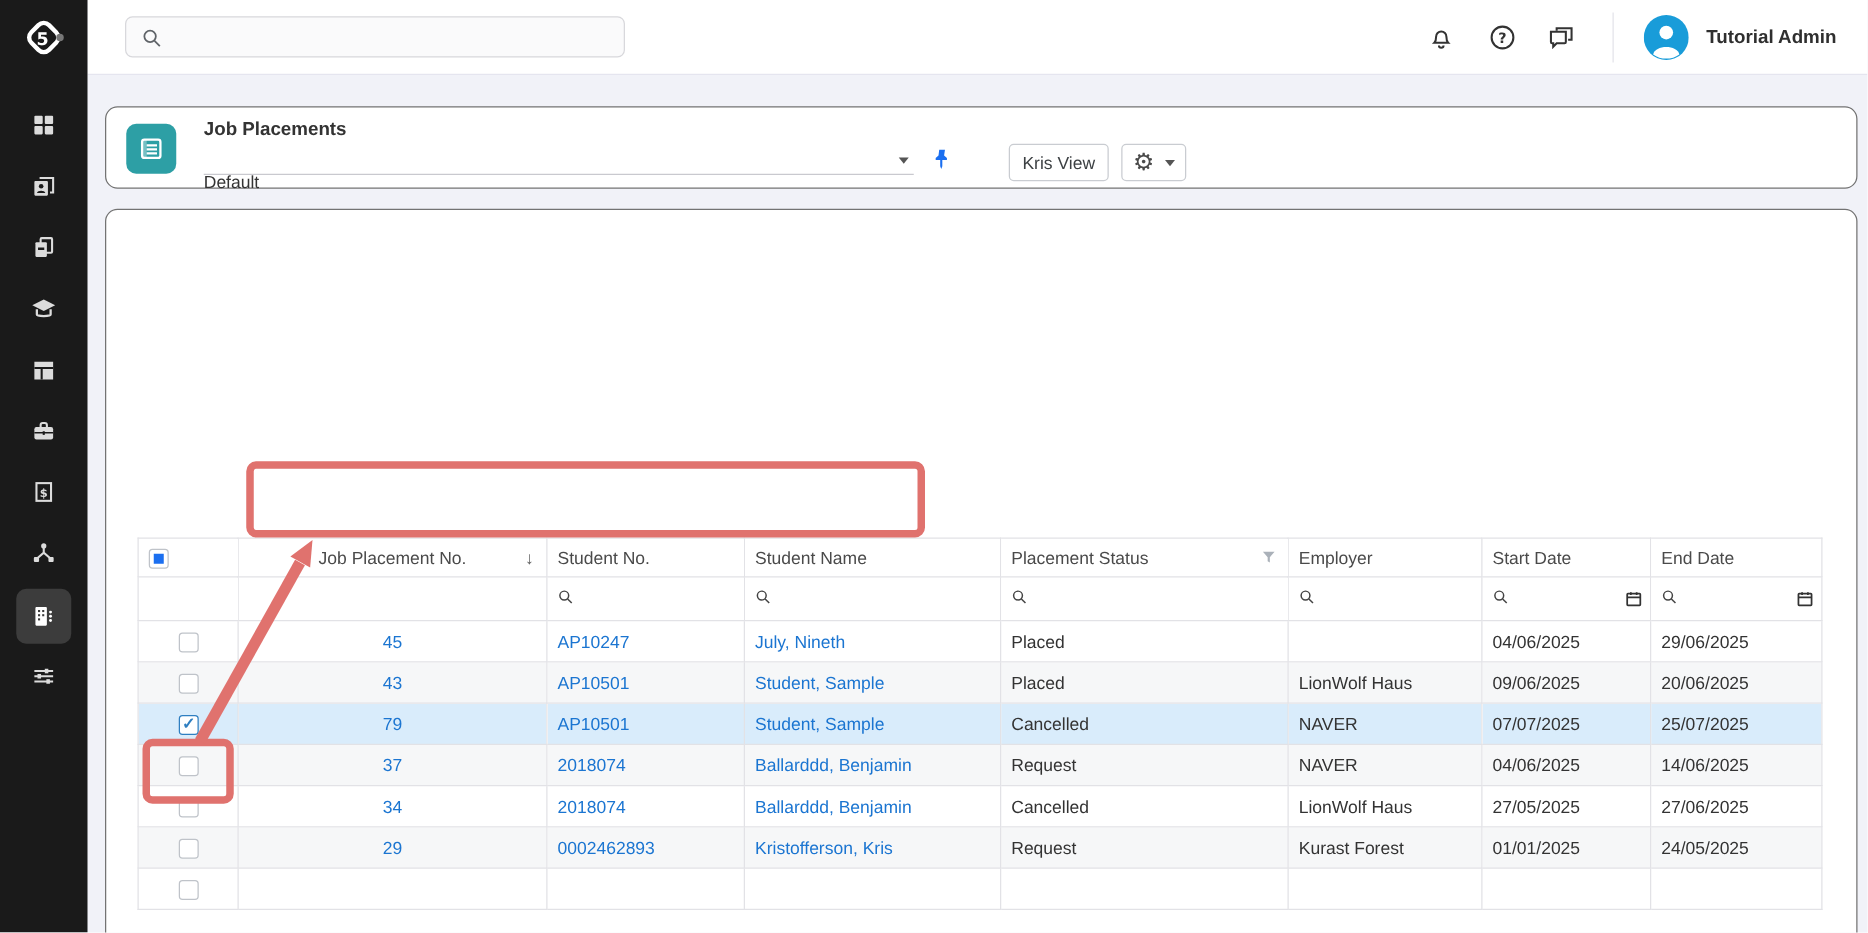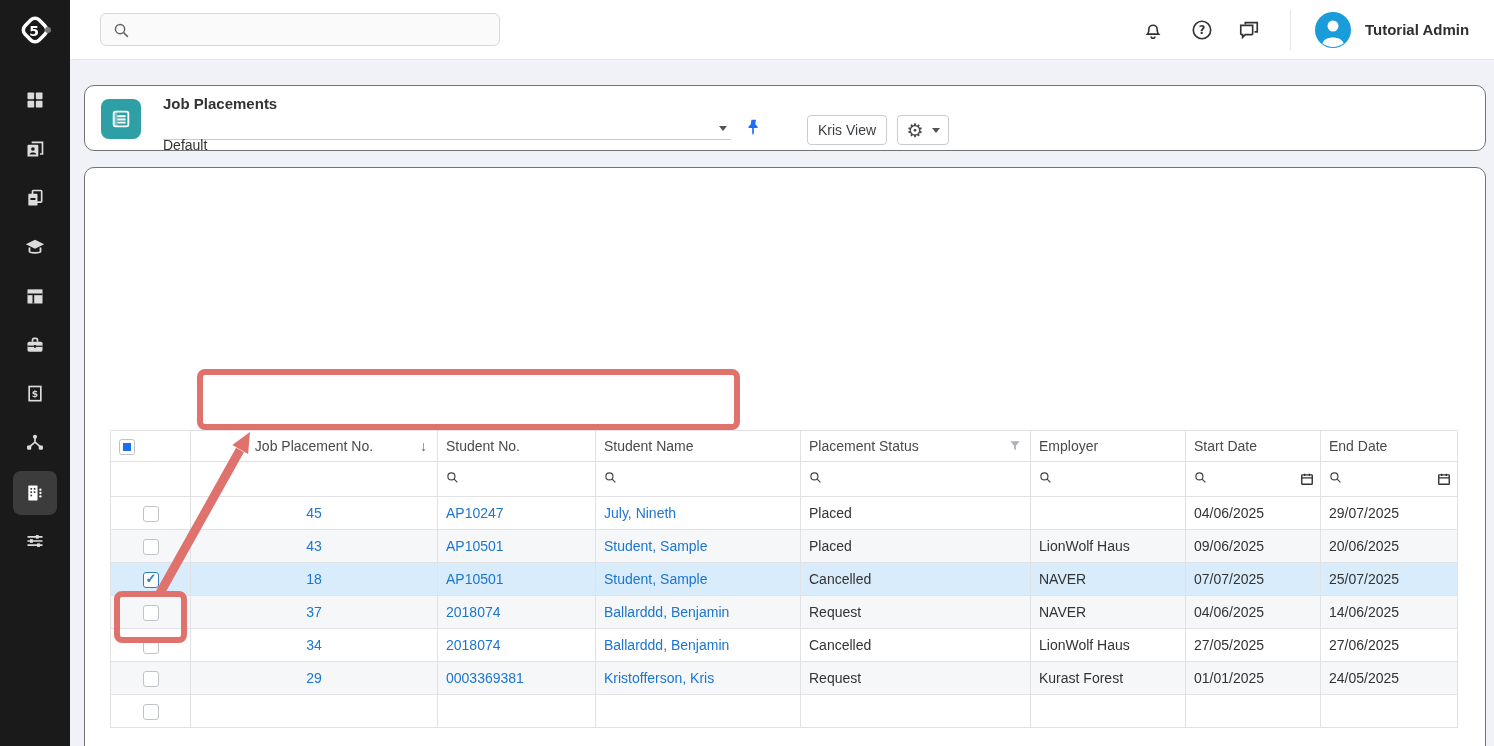--- a/index.html
+++ b/index.html
@@ -396,7 +396,7 @@
       <td>Placed</td>
       <td></td>
       <td>04/06/2025</td>
-      <td>29/07/2025</td>
+      <td>29/06/2025</td>
     </tr>
     <tr>
       <td class="c-check"><span class="cb"></span></td>

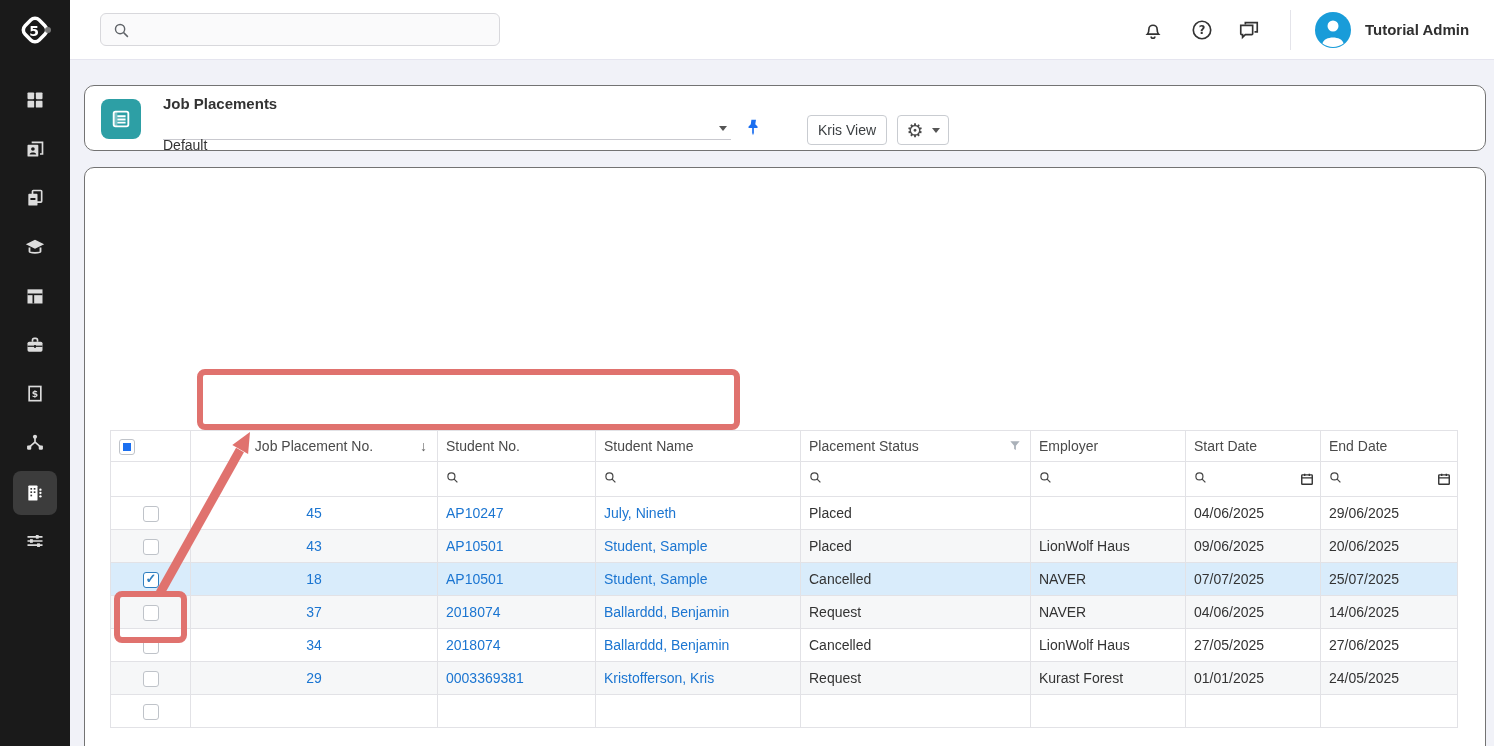--- a/index.html
+++ b/index.html
@@ -410,7 +410,7 @@
     </tr>
     <tr class="selected">
       <td class="c-check"><span class="cb checked"></span></td>
-      <td class="c-no"><a class="link">18</a></td>
+      <td class="c-no"><a class="link">79</a></td>
       <td><a class="link">AP10501</a></td>
       <td><a class="link">Student, Sample</a></td>
       <td>Cancelled</td>

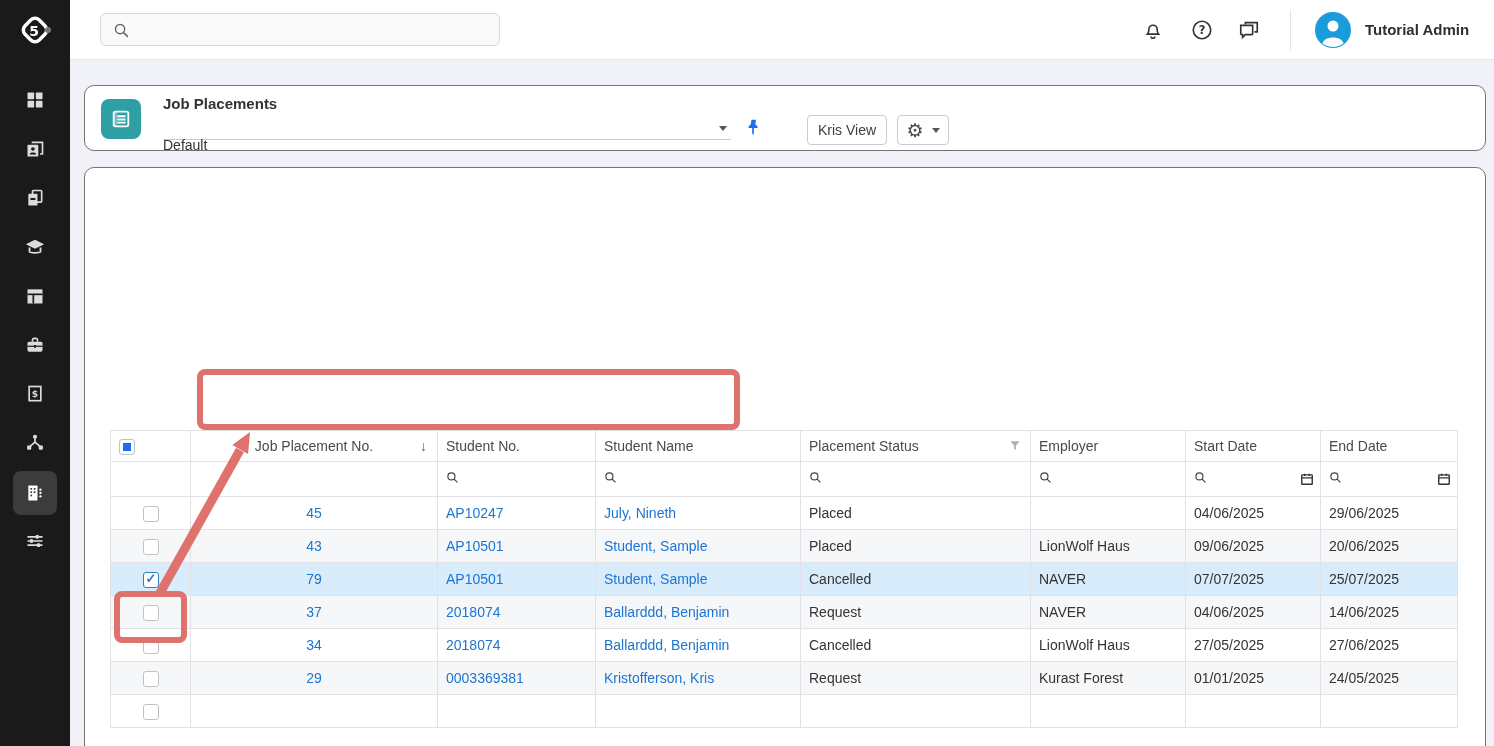--- a/index.html
+++ b/index.html
@@ -441,7 +441,7 @@
     <tr>
       <td class="c-check"><span class="cb"></span></td>
       <td class="c-no"><a class="link">29</a></td>
-      <td><a class="link">0003369381</a></td>
+      <td><a class="link">0002462893</a></td>
       <td><a class="link">Kristofferson, Kris</a></td>
       <td>Request</td>
       <td>Kurast Forest</td>

